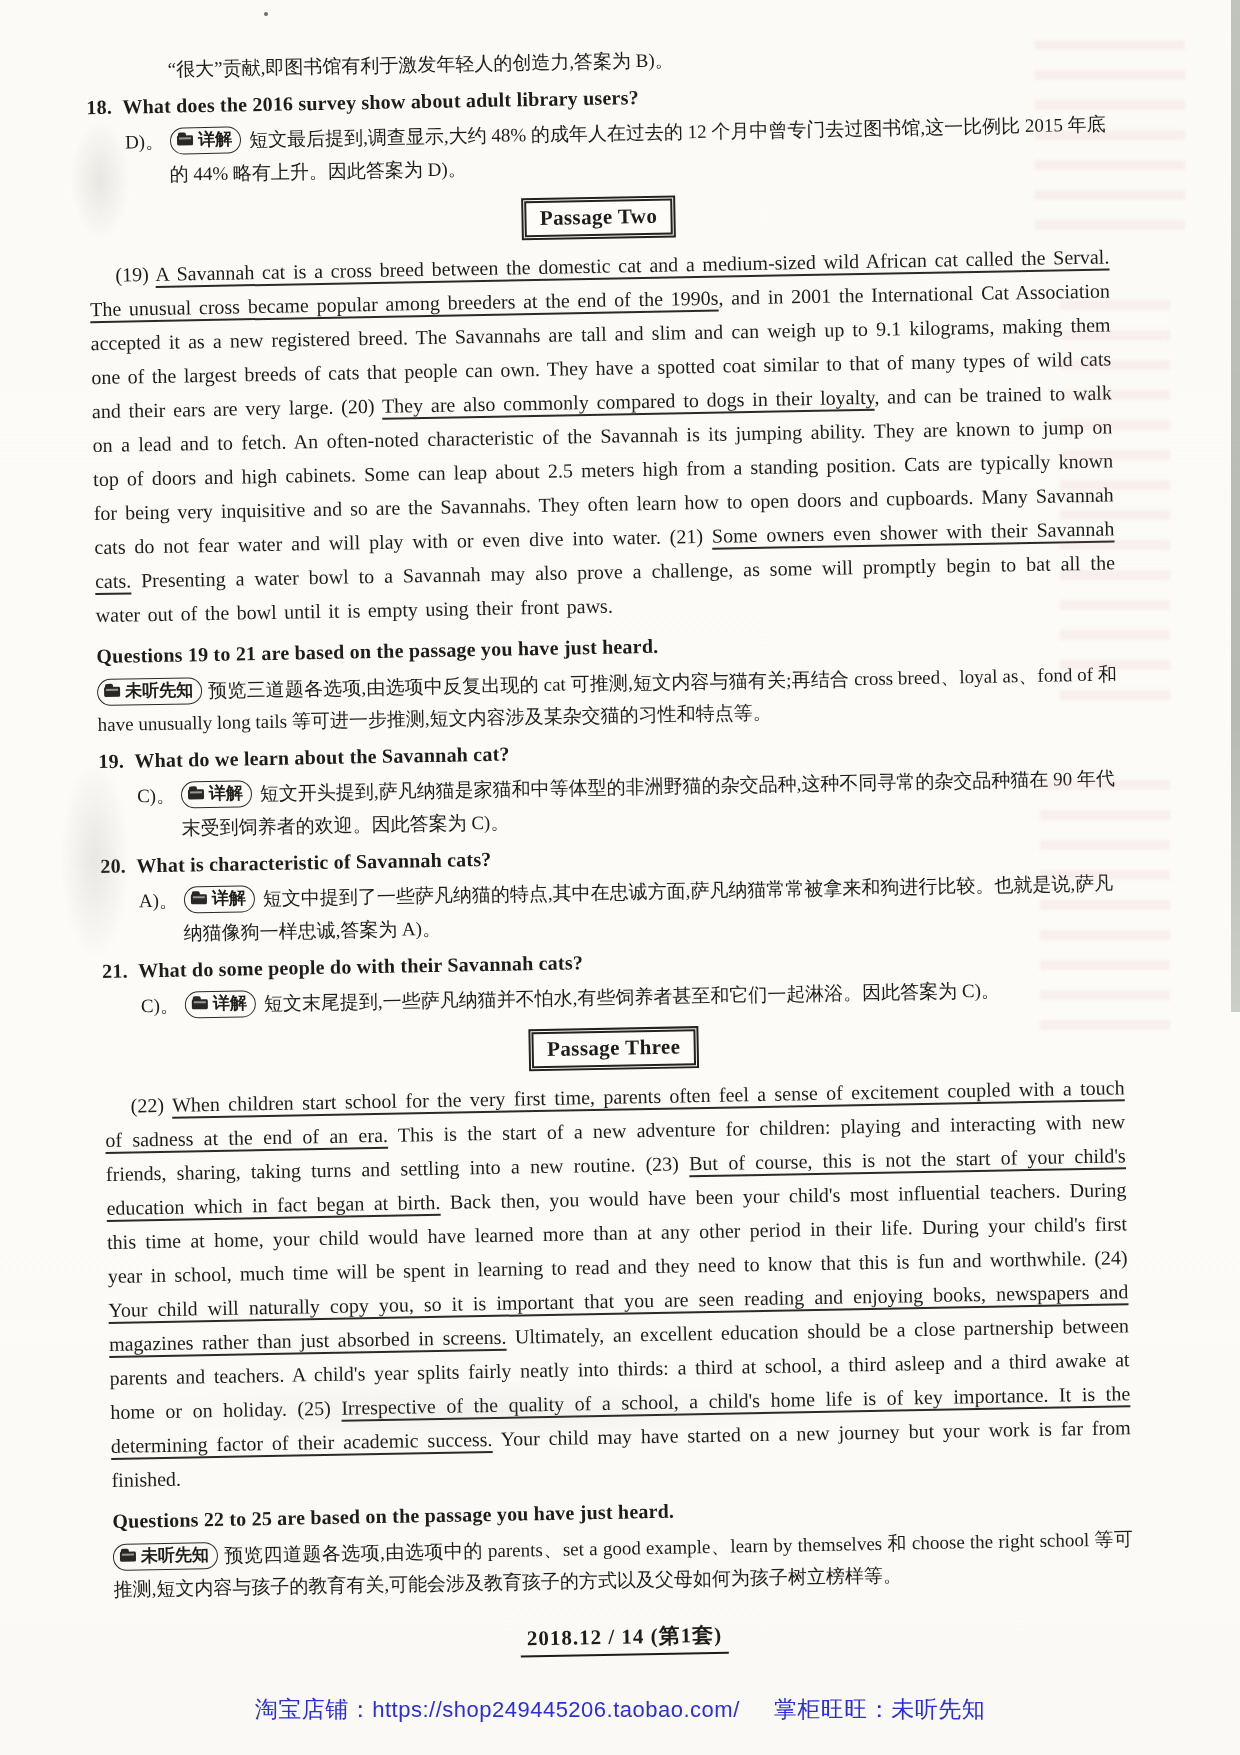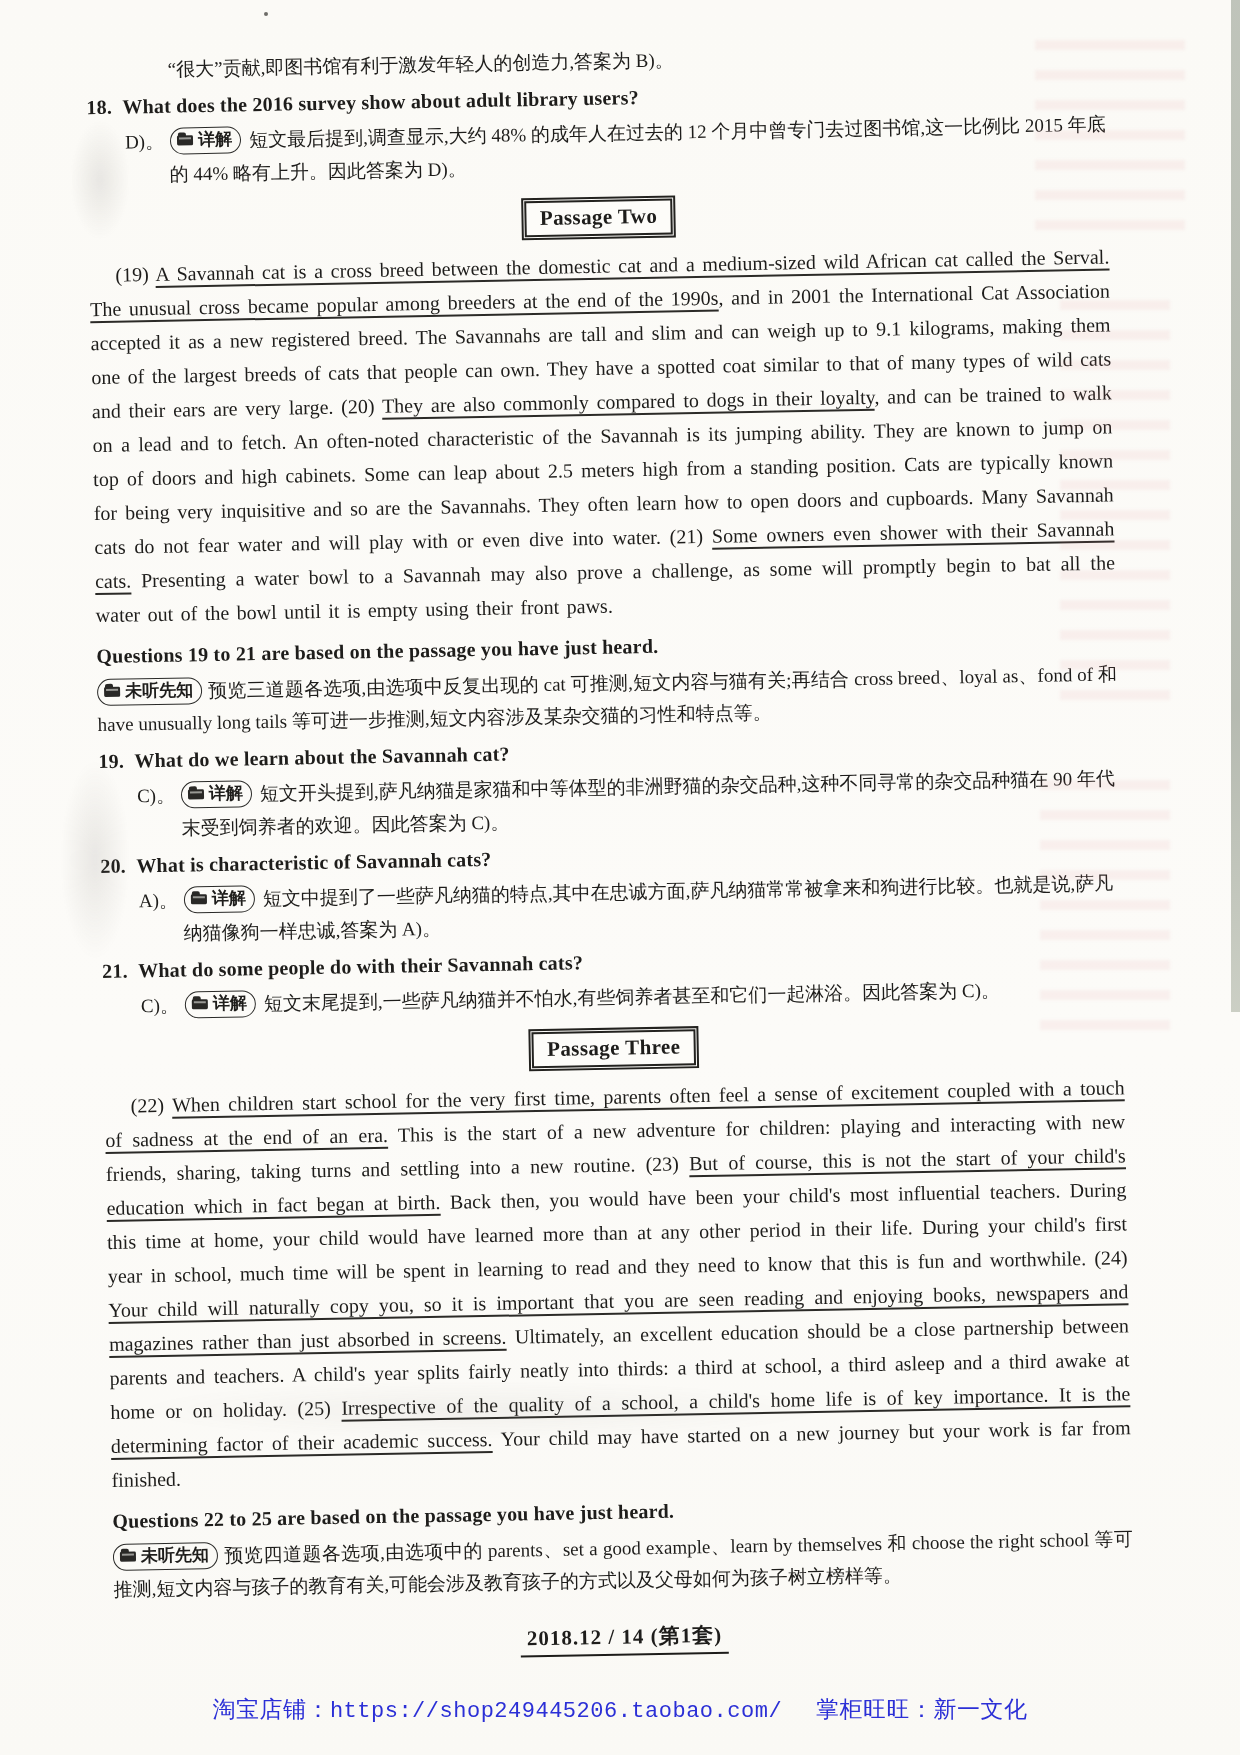--- a/index.html
+++ b/index.html
@@ -63,7 +63,7 @@
     font-size:23px; color:#2b2fd6; letter-spacing:.5px;
   }
   .shop-line .zh { font-family:Liberation Mono, monospace; }
-  .shop-line .url { font-family:Liberation Mono, monospace; font-size:22px; }
+  .shop-line .url { font-family:Liberation Sans, sans-serif; font-size:22px; }
   .gap { display:inline-block; width:34px; }
 
   

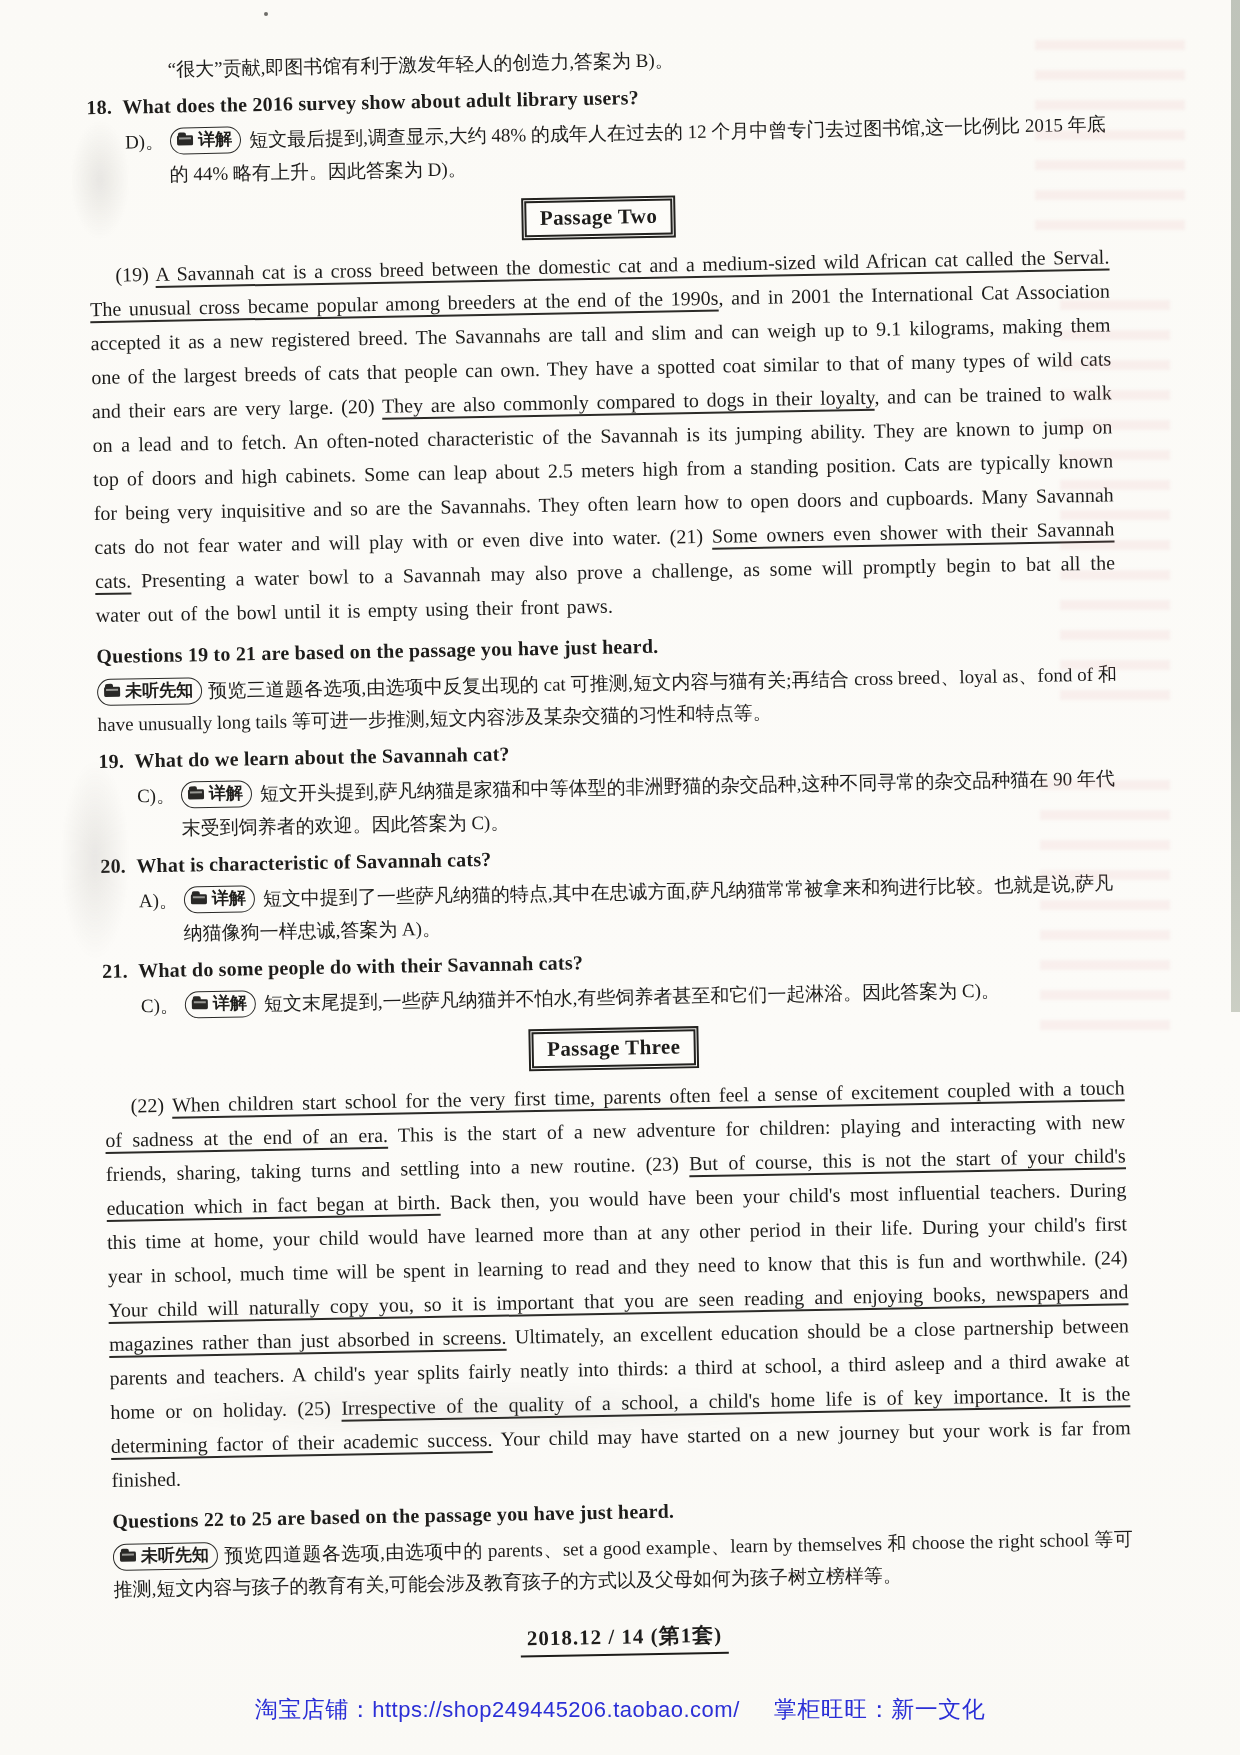--- a/index.html
+++ b/index.html
@@ -180,7 +180,7 @@
   <div class="artifact smudge" style="left:130px; top:1380px; width:700px; height:60px; opacity:.5;"></div>
 
   <div class="shop-line">
-    <span class="zh">淘宝店铺：</span><span class="url">https://shop249445206.taobao.com/</span><span class="gap"></span><span class="zh">掌柜旺旺：新一文化</span>
+    <span class="zh">淘宝店铺：</span><span class="url">https://shop249445206.taobao.com/</span><span class="gap"></span><span class="zh">掌柜旺旺：未听先知</span>
   </div>
 
 </div>

